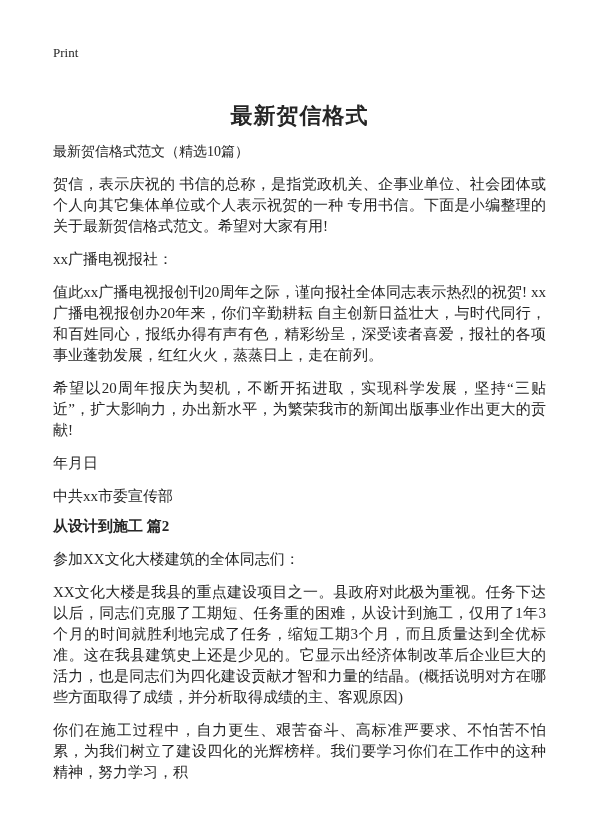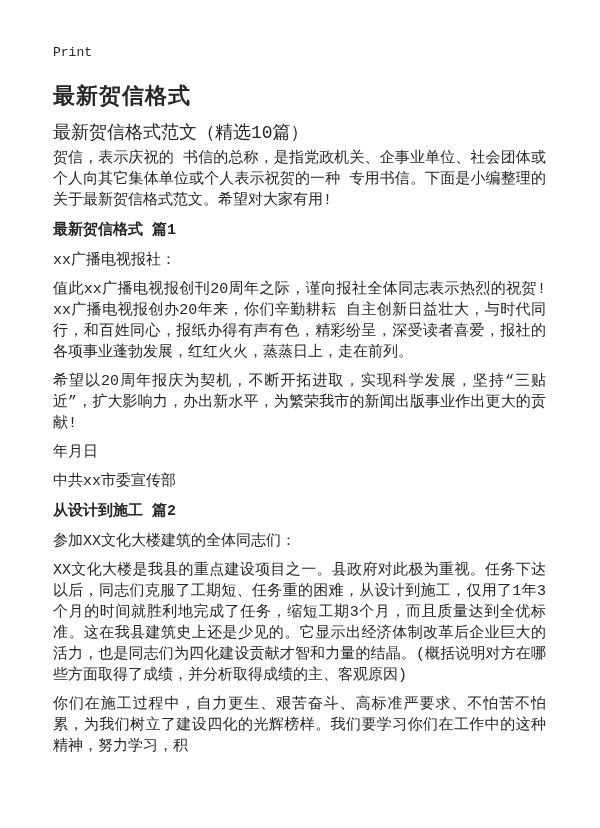--- a/index.html
+++ b/index.html
@@ -15,7 +15,7 @@
     padding: 43px 54px 0 53px;
     background: #ffffff;
     overflow: hidden;
-    font-family: Liberation Mono, monospace;
+    font-family: Liberation Serif, serif;
     color: #262626;
   }
   .print-link {

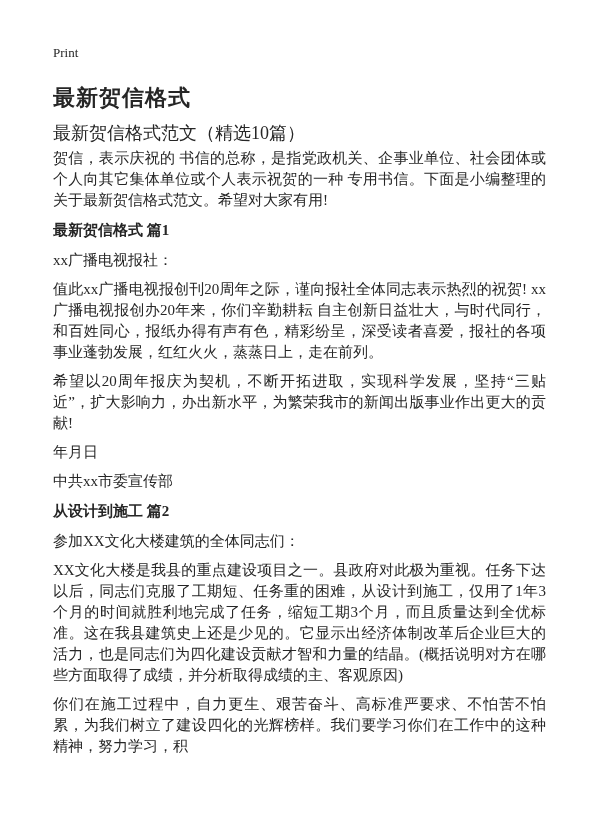--- a/index.html
+++ b/index.html
@@ -30,7 +30,8 @@
     font-size: 22px;
     line-height: 28px;
     font-weight: 700;
-    margin: 23px 0 0 0;
+    text-align: center;
+    margin: 41px 0 0 0;
     letter-spacing: 1px;
   }
   .subtitle {

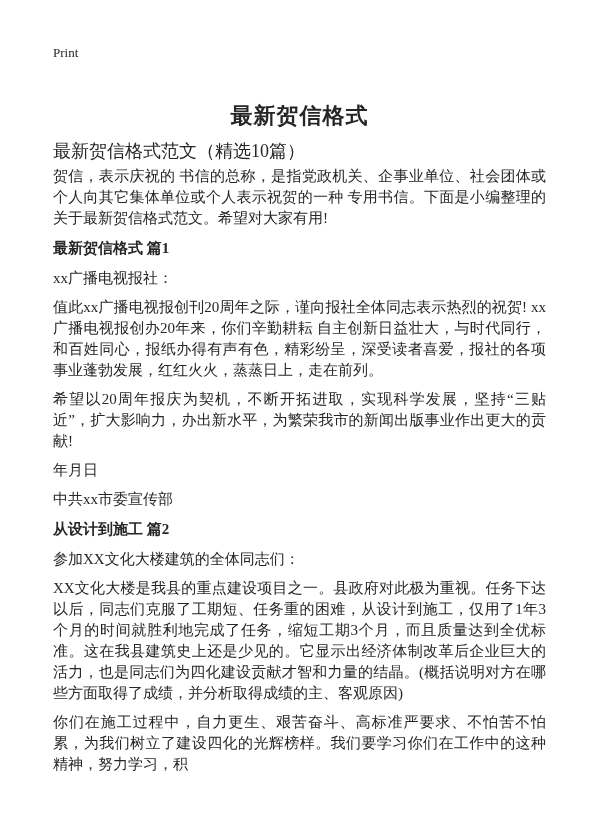--- a/index.html
+++ b/index.html
@@ -35,7 +35,7 @@
     letter-spacing: 1px;
   }
   .subtitle {
-    font-size: 18px;
+    font-size: 14px;
     line-height: 21px;
     margin: 11px 0 0 0;
   }

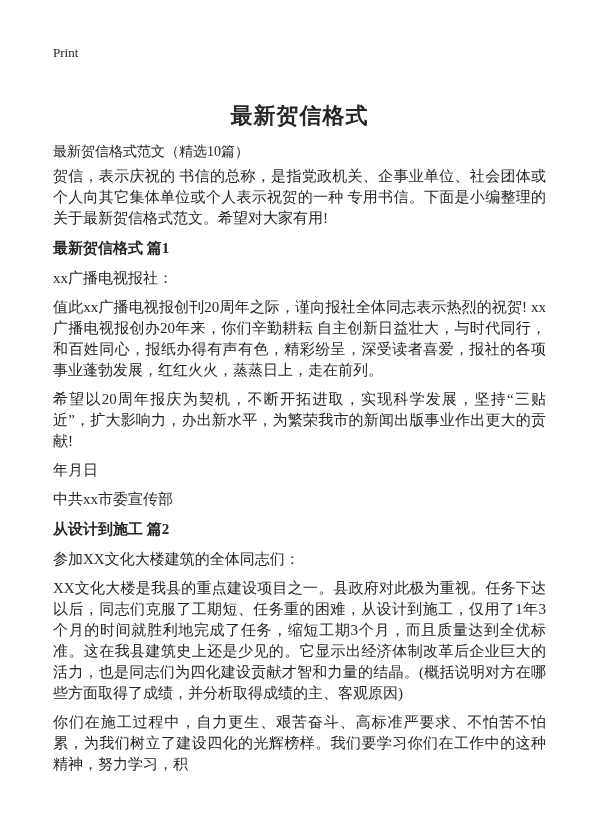--- a/index.html
+++ b/index.html
@@ -42,7 +42,7 @@
   p.body-par {
     font-size: 15px;
     line-height: 21px;
-    margin: 4px 0 8px 0;
+    margin: 12px 0 8px 0;
     text-align: justify;
   }
   h2.sec-heading {

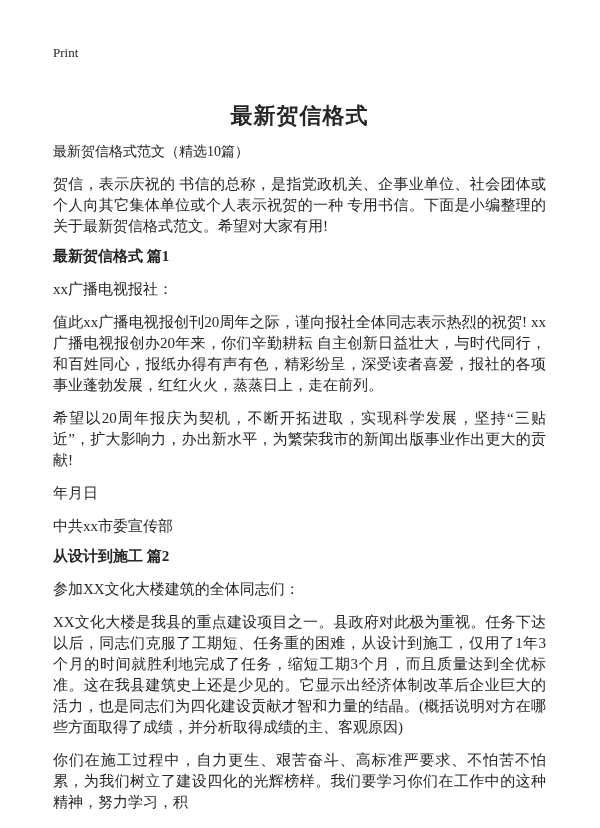--- a/index.html
+++ b/index.html
@@ -65,7 +65,6 @@
 
   <p class="body-par">贺信，表示庆祝的 书信的总称，是指党政机关、企事业单位、社会团体或个人向其它集体单位或个人表示祝贺的一种 专用书信。下面是小编整理的关于最新贺信格式范文。希望对大家有用!</p>
 
-  <h2 class="sec-heading">最新贺信格式 篇1</h2>
 
   <p class="body-par">xx广播电视报社：</p>
 

